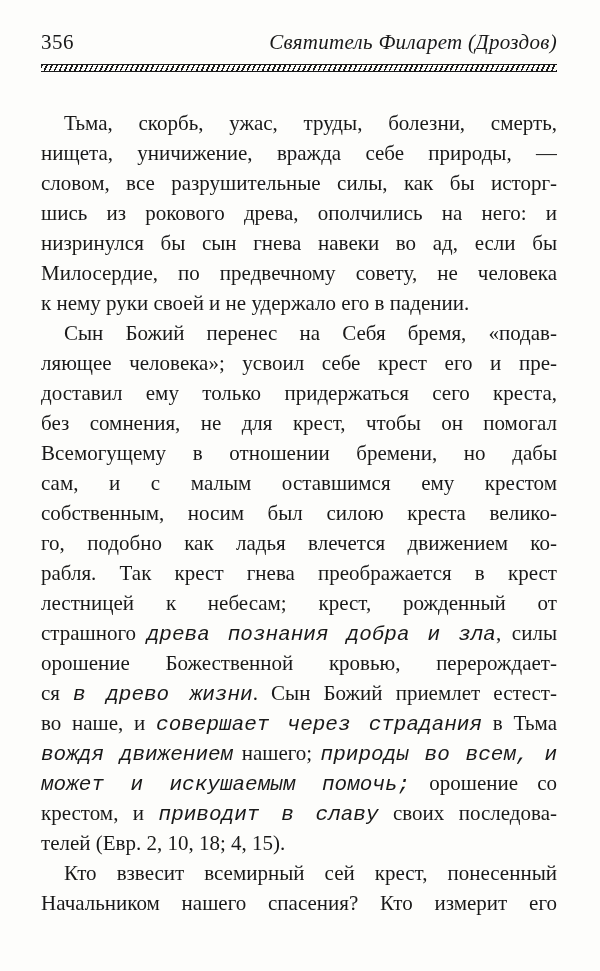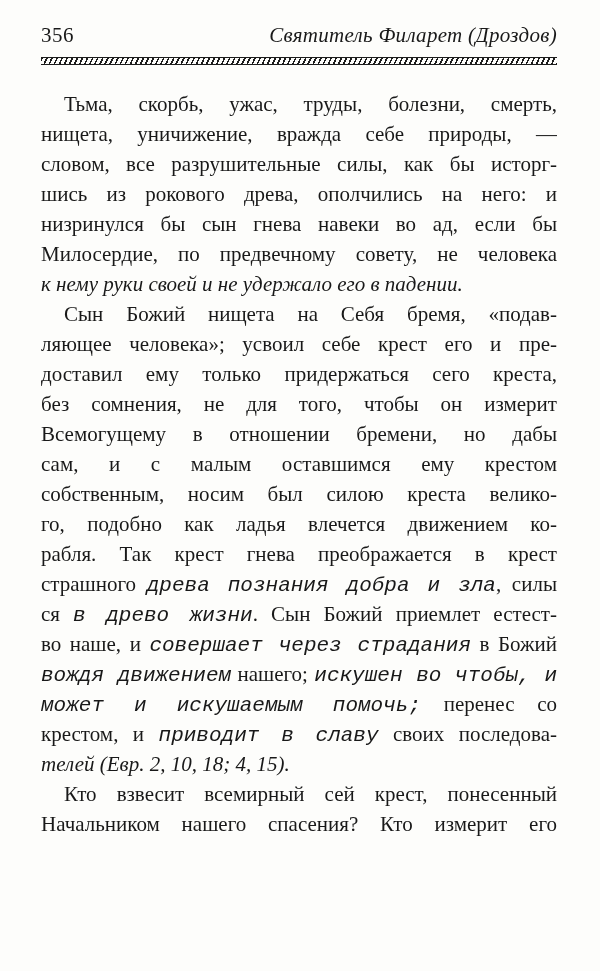--- a/index.html
+++ b/index.html
@@ -13,7 +13,7 @@
     color: #191919;
     font-family: "Liberation Serif", "DejaVu Serif", serif;
     box-sizing: border-box;
-    padding: 23px 43px 0 41px;
+    padding: 30px 43px 0 41px;
     overflow: hidden;
   }
   .running-head {

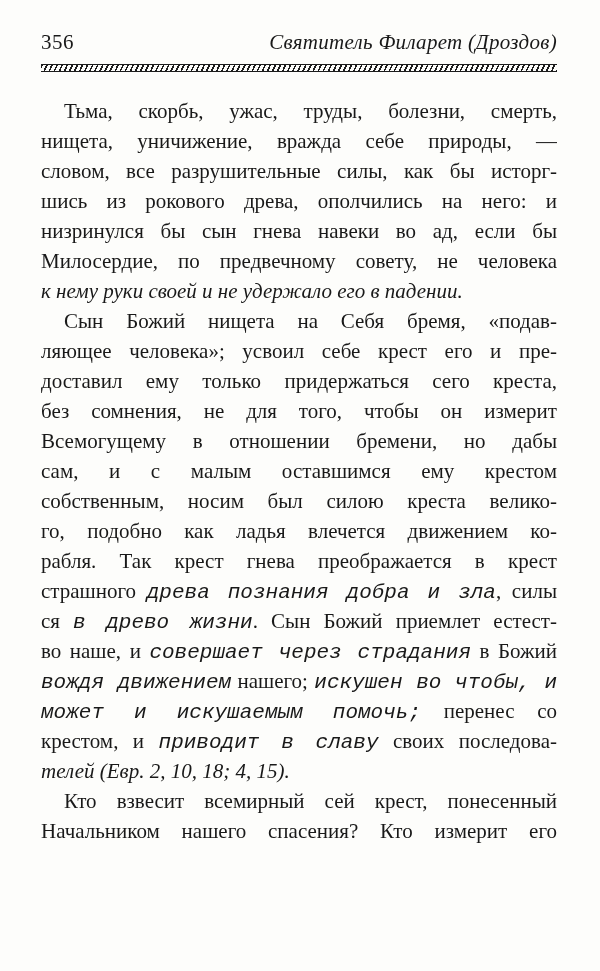--- a/index.html
+++ b/index.html
@@ -37,7 +37,7 @@
     );
   }
   .text-block {
-    margin-top: 24px;
+    margin-top: 36px;
     font-size: 21px;
   }
   .line {

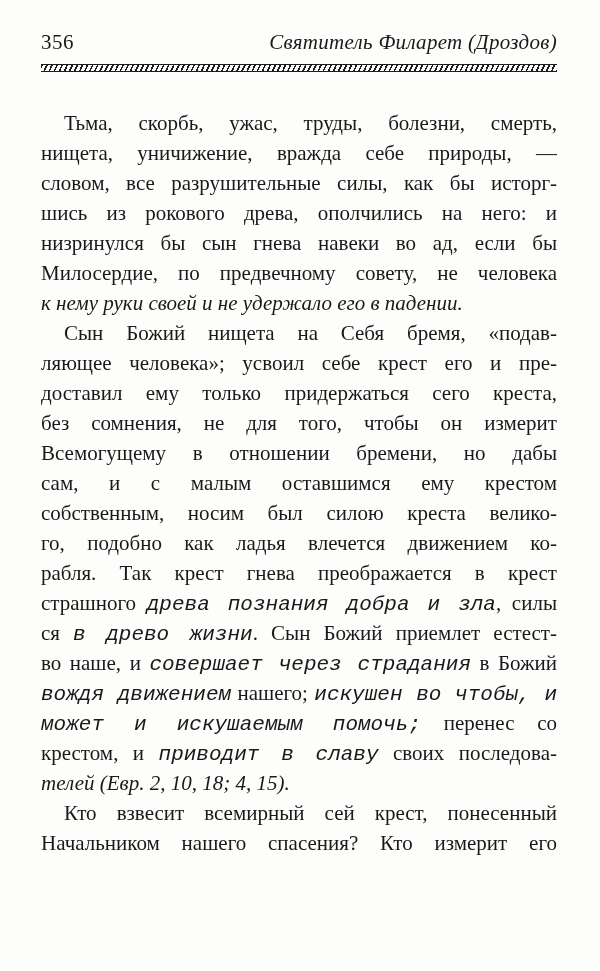--- a/index.html
+++ b/index.html
@@ -48,7 +48,7 @@
     overflow: hidden;
     white-space: nowrap;
   }
-  .line.last { text-align-last: left; font-style: italic; }
+  .line.last { text-align-last: left; }
   .line.indent { text-indent: 23px; }
   .it { font-style: italic; font-family: Liberation Mono, monospace; }
 </style>

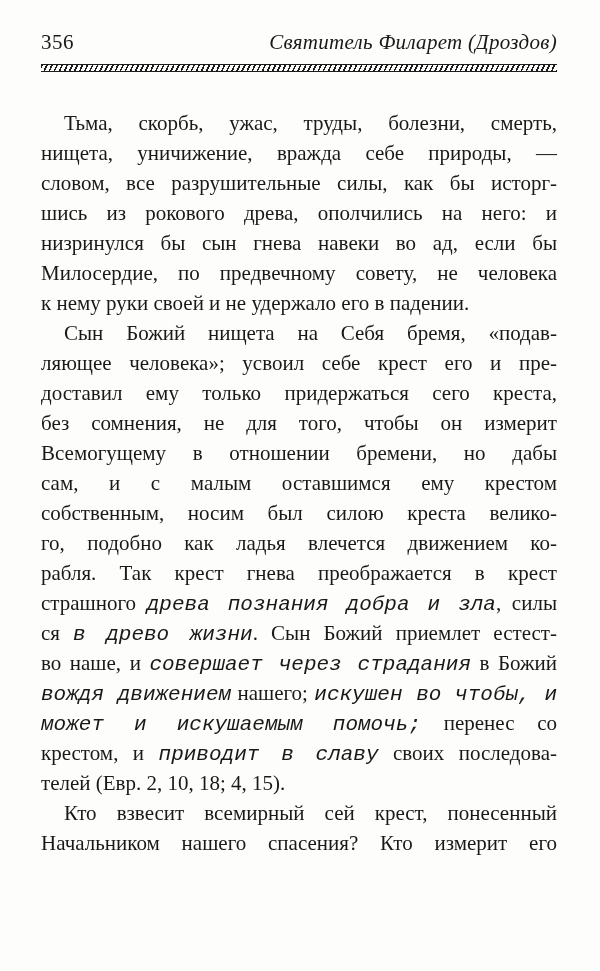--- a/index.html
+++ b/index.html
@@ -69,7 +69,7 @@
       <div class="line"><span>низринулся бы сын гнева навеки во ад, если бы</span></div>
       <div class="line"><span>Милосердие, по предвечному совету, не человека</span></div>
       <div class="line last"><span>к нему руки своей и не удержало его в падении.</span></div>
-      <div class="line indent"><span>Сын Божий нищета на Себя бремя, «подав-</span></div>
+      <div class="line indent"><span>Сын Божий перенес на Себя бремя, «подав-</span></div>
       <div class="line"><span>ляющее человека»; усвоил себе крест его и пре-</span></div>
       <div class="line"><span>доставил ему только придержаться сего креста,</span></div>
       <div class="line"><span>без сомнения, не для того, чтобы он измерит</span></div>

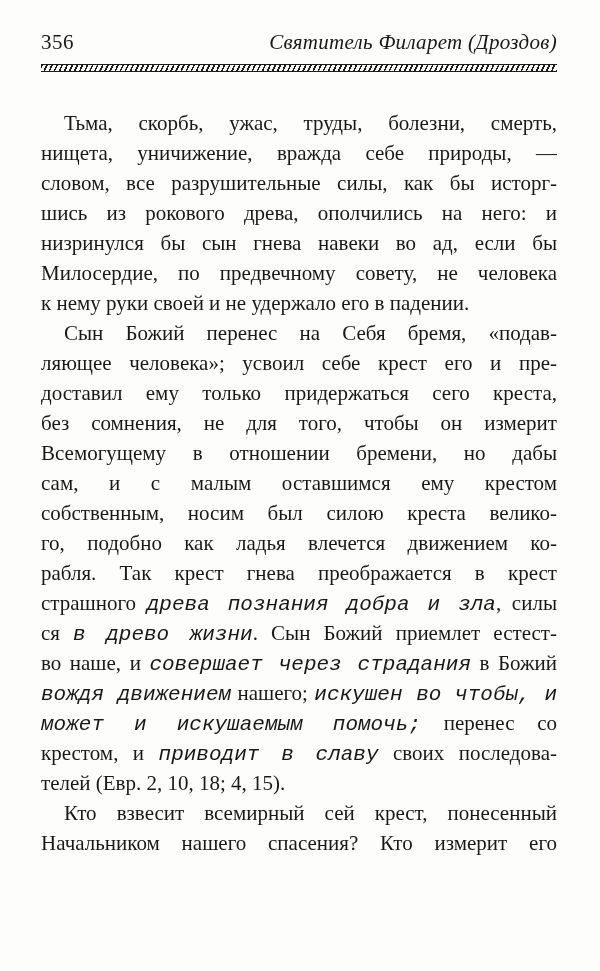--- a/index.html
+++ b/index.html
@@ -72,7 +72,7 @@
       <div class="line indent"><span>Сын Божий перенес на Себя бремя, «подав-</span></div>
       <div class="line"><span>ляющее человека»; усвоил себе крест его и пре-</span></div>
       <div class="line"><span>доставил ему только придержаться сего креста,</span></div>
-      <div class="line"><span>без сомнения, не для того, чтобы он измерит</span></div>
+      <div class="line"><span>без сомнения, не для крест, чтобы он помогал</span></div>
       <div class="line"><span>Всемогущему в отношении бремени, но дабы</span></div>
       <div class="line"><span>сам, и с малым оставшимся ему крестом</span></div>
       <div class="line"><span>собственным, носим был силою креста велико-</span></div>

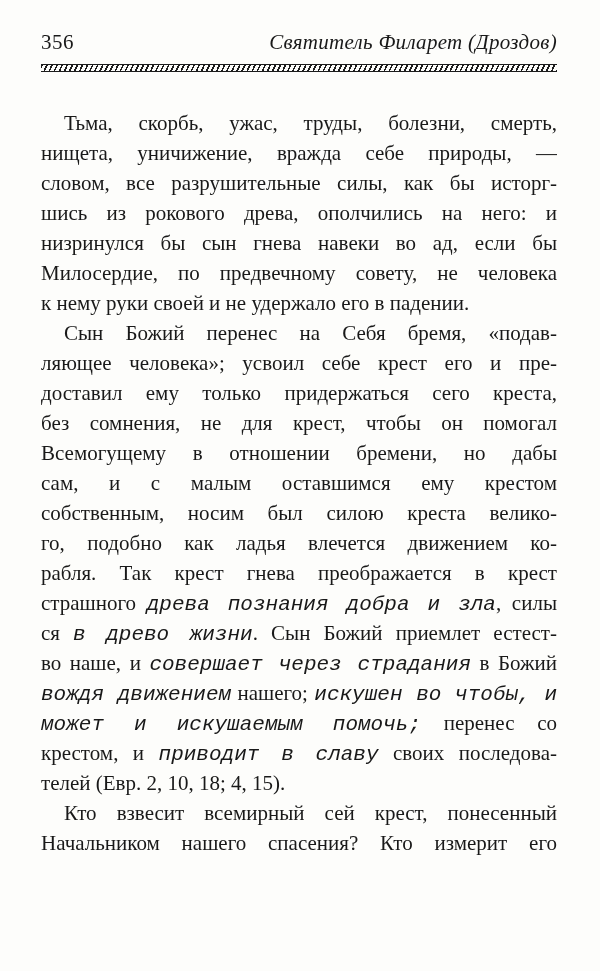--- a/index.html
+++ b/index.html
@@ -78,6 +78,7 @@
       <div class="line"><span>собственным, носим был силою креста велико-</span></div>
       <div class="line"><span>го, подобно как ладья влечется движением ко-</span></div>
       <div class="line"><span>рабля. Так крест гнева преображается в крест</span></div>
+      <div class="line"><span>лестницей к небесам; крест, рожденный от</span></div>
       <div class="line"><span>страшного </span><span class="it">древа познания добра и зла</span><span>, силы</span></div>
       <div class="line"><span>ся </span><span class="it">в древо жизни</span><span>. Сын Божий приемлет естест-</span></div>
       <div class="line"><span>во наше, и </span><span class="it">совершает через страдания</span><span> в Божий</span></div>

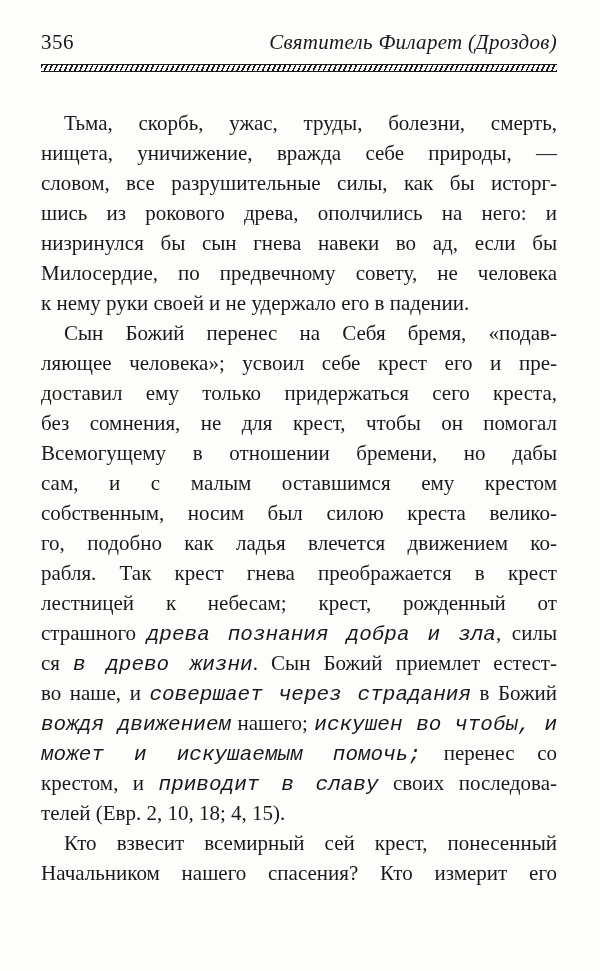--- a/index.html
+++ b/index.html
@@ -80,6 +80,7 @@
       <div class="line"><span>рабля. Так крест гнева преображается в крест</span></div>
       <div class="line"><span>лестницей к небесам; крест, рожденный от</span></div>
       <div class="line"><span>страшного </span><span class="it">древа познания добра и зла</span><span>, силы</span></div>
+      <div class="line"><span>орошение Божественной кровью, перерождает-</span></div>
       <div class="line"><span>ся </span><span class="it">в древо жизни</span><span>. Сын Божий приемлет естест-</span></div>
       <div class="line"><span>во наше, и </span><span class="it">совершает через страдания</span><span> в Божий</span></div>
       <div class="line"><span class="it">вождя движением</span><span> нашего; </span><span class="it">искушен во чтобы, и</span></div>

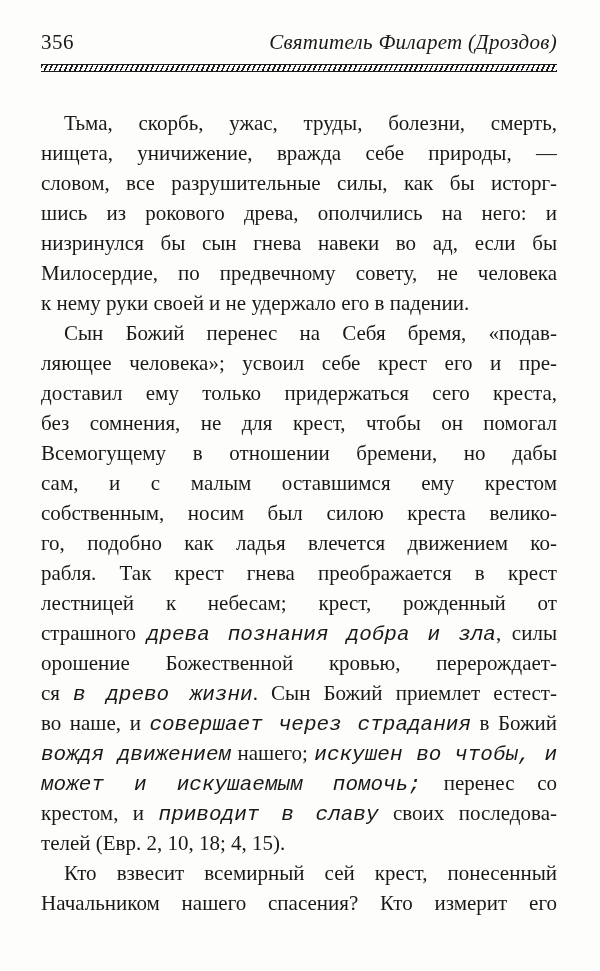--- a/index.html
+++ b/index.html
@@ -82,7 +82,7 @@
       <div class="line"><span>страшного </span><span class="it">древа познания добра и зла</span><span>, силы</span></div>
       <div class="line"><span>орошение Божественной кровью, перерождает-</span></div>
       <div class="line"><span>ся </span><span class="it">в древо жизни</span><span>. Сын Божий приемлет естест-</span></div>
-      <div class="line"><span>во наше, и </span><span class="it">совершает через страдания</span><span> в Божий</span></div>
+      <div class="line"><span>во наше, и </span><span class="it">совершает через страдания</span><span> в Тьма</span></div>
       <div class="line"><span class="it">вождя движением</span><span> нашего; </span><span class="it">искушен во чтобы, и</span></div>
       <div class="line"><span class="it">может и искушаемым помочь;</span><span> перенес со</span></div>
       <div class="line"><span>крестом, и </span><span class="it">приводит в славу</span><span> своих последова-</span></div>

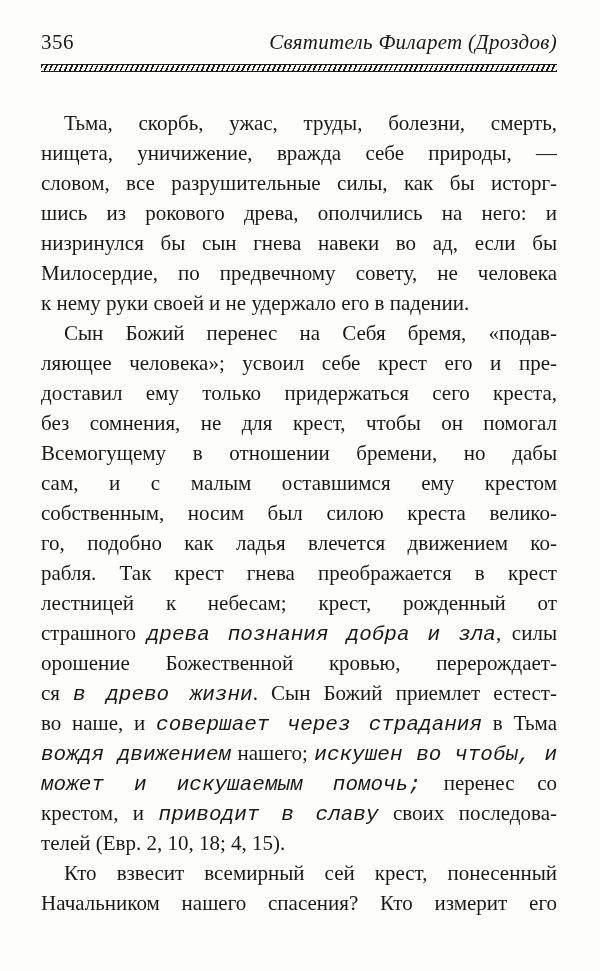--- a/index.html
+++ b/index.html
@@ -83,7 +83,7 @@
       <div class="line"><span>орошение Божественной кровью, перерождает-</span></div>
       <div class="line"><span>ся </span><span class="it">в древо жизни</span><span>. Сын Божий приемлет естест-</span></div>
       <div class="line"><span>во наше, и </span><span class="it">совершает через страдания</span><span> в Тьма</span></div>
-      <div class="line"><span class="it">вождя движением</span><span> нашего; </span><span class="it">искушен во чтобы, и</span></div>
+      <div class="line"><span class="it">вождя движением</span><span> нашего; </span><span class="it">природы во всем, и</span></div>
       <div class="line"><span class="it">может и искушаемым помочь;</span><span> перенес со</span></div>
       <div class="line"><span>крестом, и </span><span class="it">приводит в славу</span><span> своих последова-</span></div>
       <div class="line last"><span>телей (Евр. 2, 10, 18; 4, 15).</span></div>

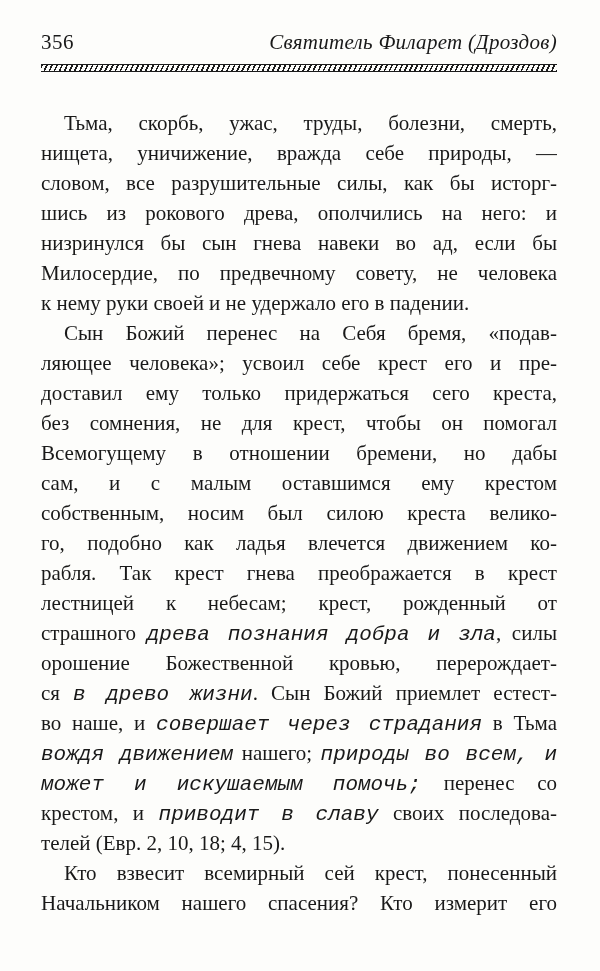--- a/index.html
+++ b/index.html
@@ -84,7 +84,7 @@
       <div class="line"><span>ся </span><span class="it">в древо жизни</span><span>. Сын Божий приемлет естест-</span></div>
       <div class="line"><span>во наше, и </span><span class="it">совершает через страдания</span><span> в Тьма</span></div>
       <div class="line"><span class="it">вождя движением</span><span> нашего; </span><span class="it">природы во всем, и</span></div>
-      <div class="line"><span class="it">может и искушаемым помочь;</span><span> перенес со</span></div>
+      <div class="line"><span class="it">может и искушаемым помочь;</span><span> орошение со</span></div>
       <div class="line"><span>крестом, и </span><span class="it">приводит в славу</span><span> своих последова-</span></div>
       <div class="line last"><span>телей (Евр. 2, 10, 18; 4, 15).</span></div>
       <div class="line indent"><span>Кто взвесит всемирный сей крест, понесенный</span></div>

